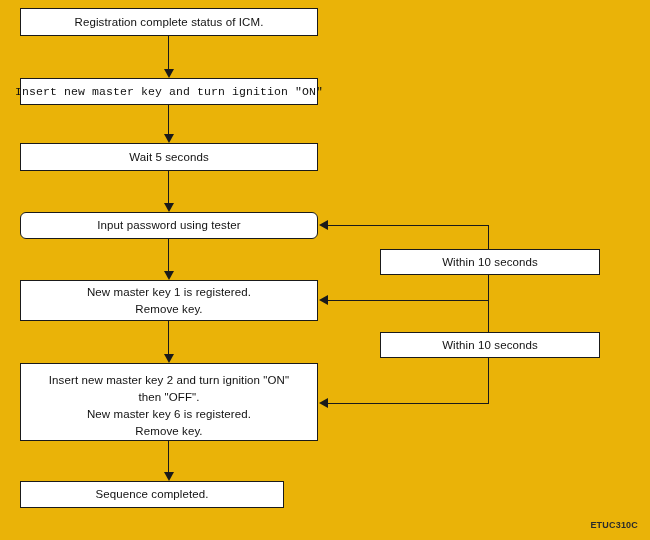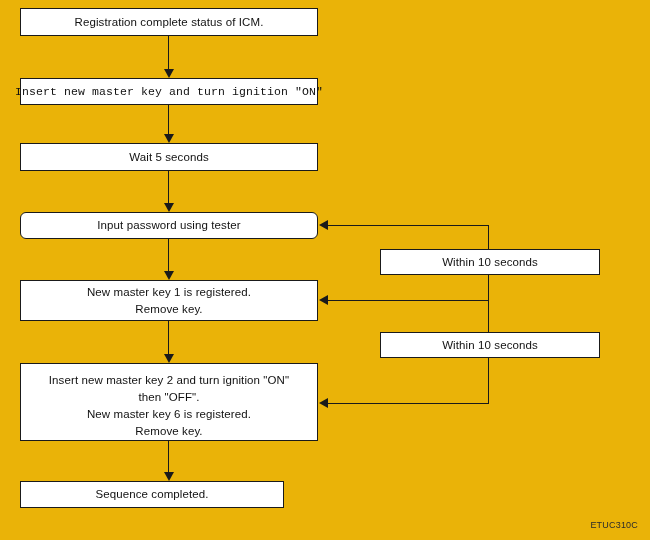--- a/index.html
+++ b/index.html
@@ -70,7 +70,7 @@
     bottom: 10px;
     font-family: "Liberation Sans", sans-serif;
     font-size: 9px;
-    font-weight: normal;
+    font-weight: bold;
     letter-spacing: 0.2px;
     color: #2b2b2b;
   }

